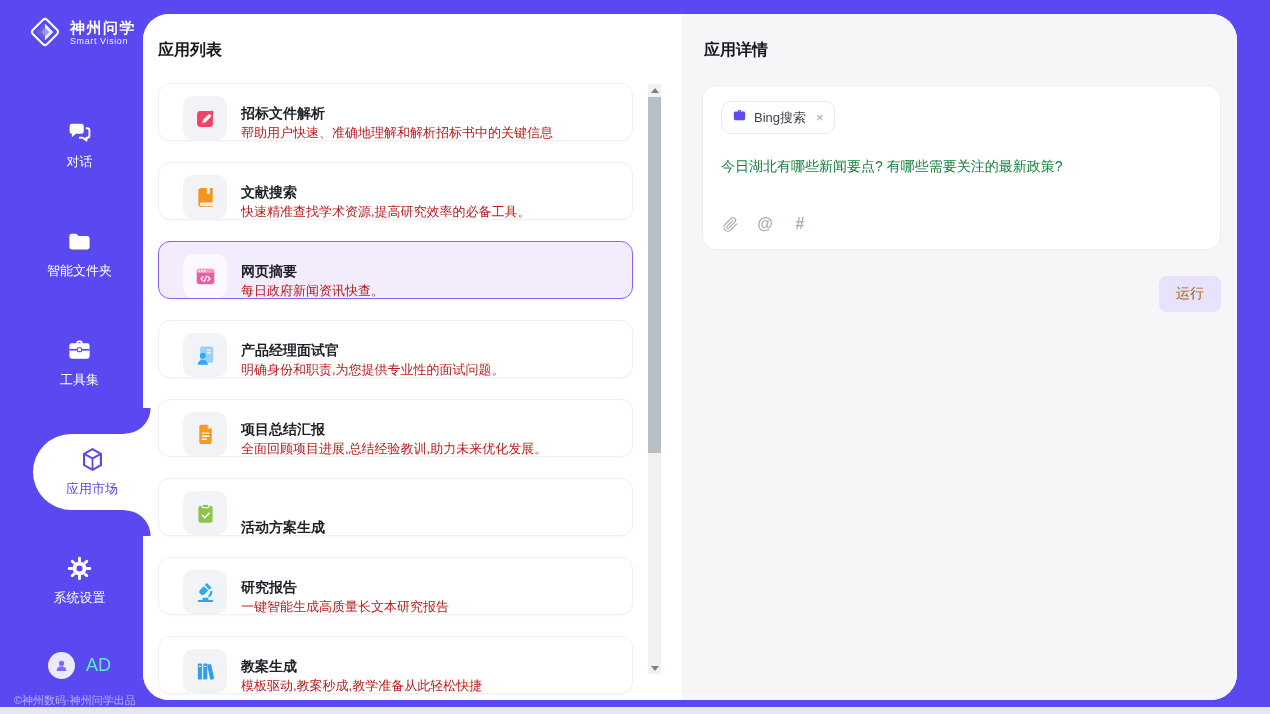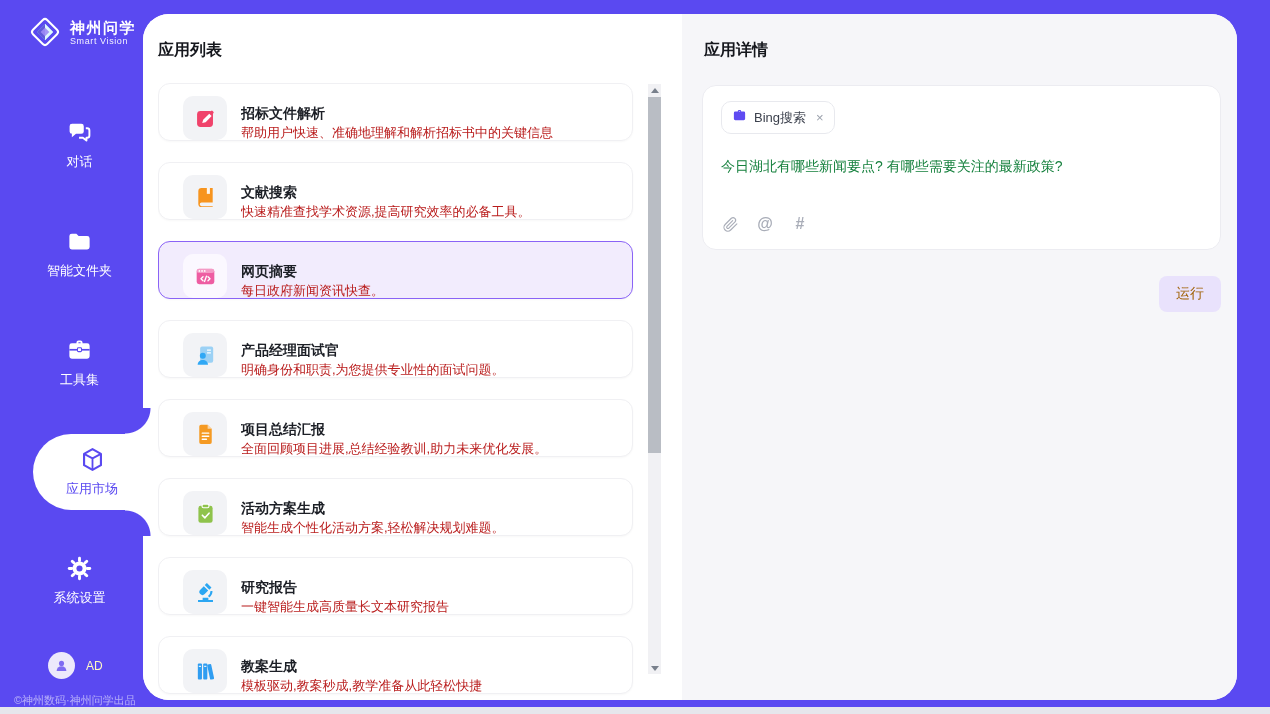--- a/index.html
+++ b/index.html
@@ -287,7 +287,6 @@
           </span>
     <span class="card-text">
       <span class="card-title">活动方案生成</span>
-      <span class="card-desc">智能生成个性化活动方案,轻松解决规划难题。</span>
     </span>
   </div>
 

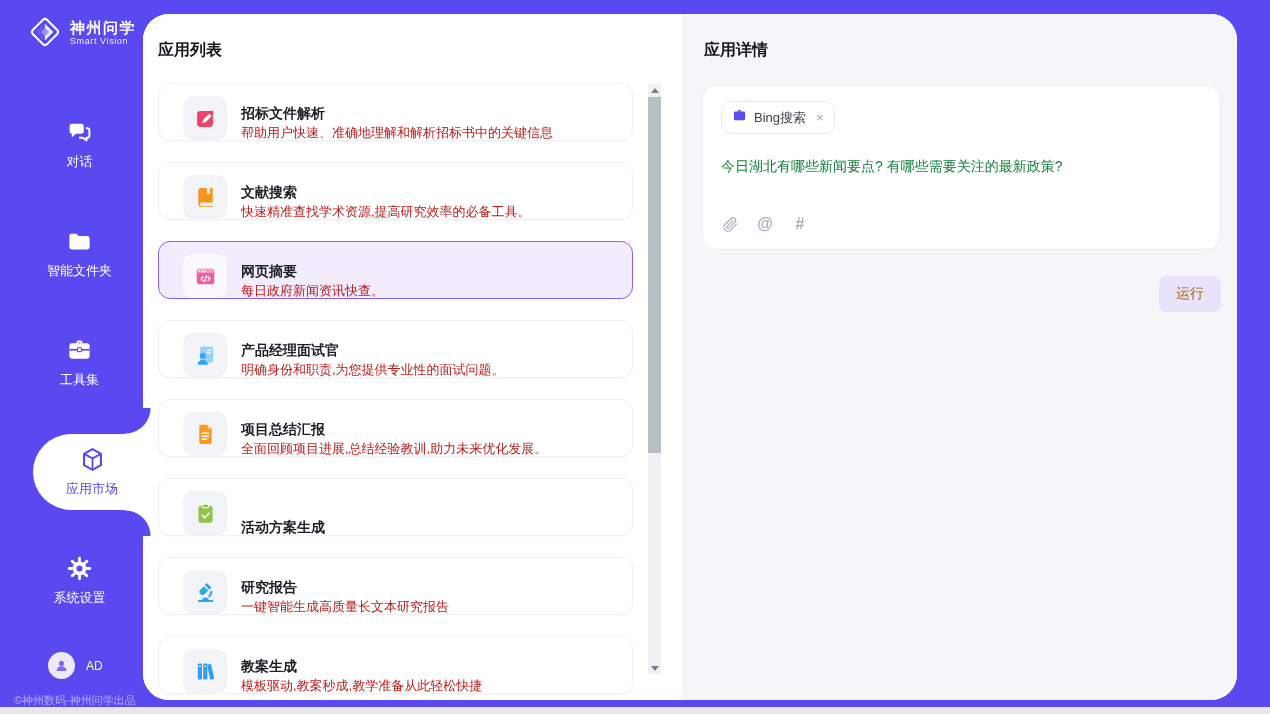--- a/index.html
+++ b/index.html
@@ -43,7 +43,7 @@
   .user-row { margin-top:auto; display:flex; align-items:center; gap:11px; padding-left:40px; margin-bottom:14px; cursor:pointer; }
   .avatar { width:27px; height:27px; border-radius:50%; background:#ece9fb; display:flex; align-items:center; justify-content:center; }
   .avatar svg { width:15px; height:15px; }
-  .user-name { font-size:12px; color:#fef9c3; }
+  .user-name { font-size:18px; color:#5eead4; }
   .copyright { font-size:11px; color:rgba(255,255,255,.55); padding:0 0 9px 6px; white-space:nowrap; }
   
   .content-wrap {

